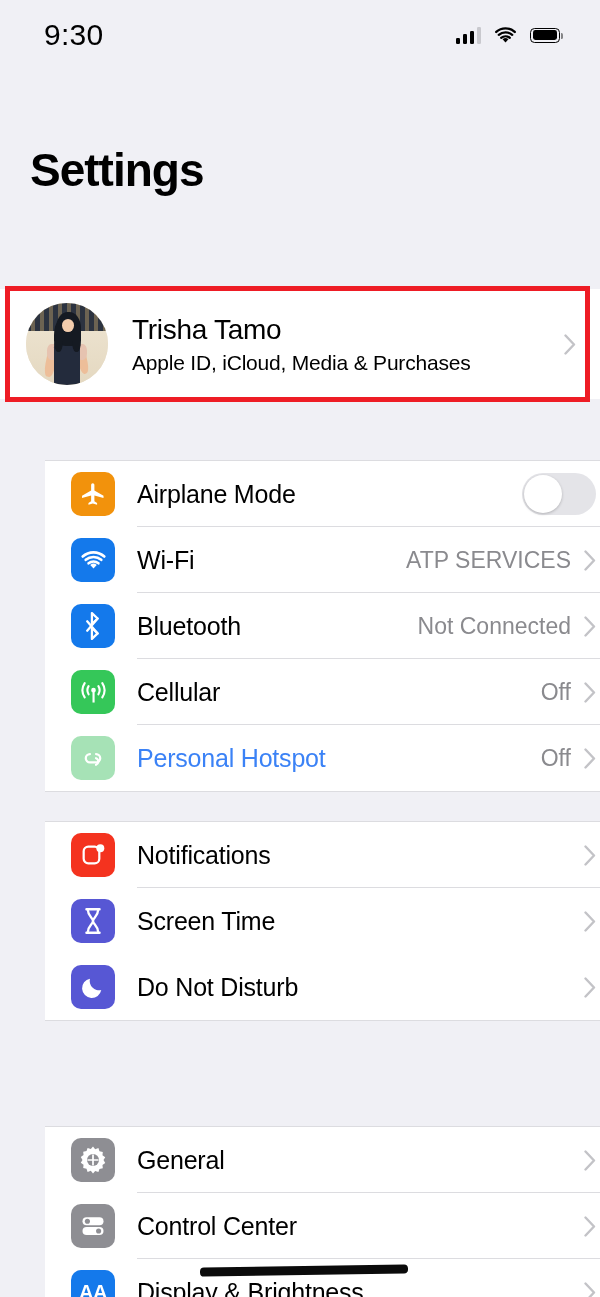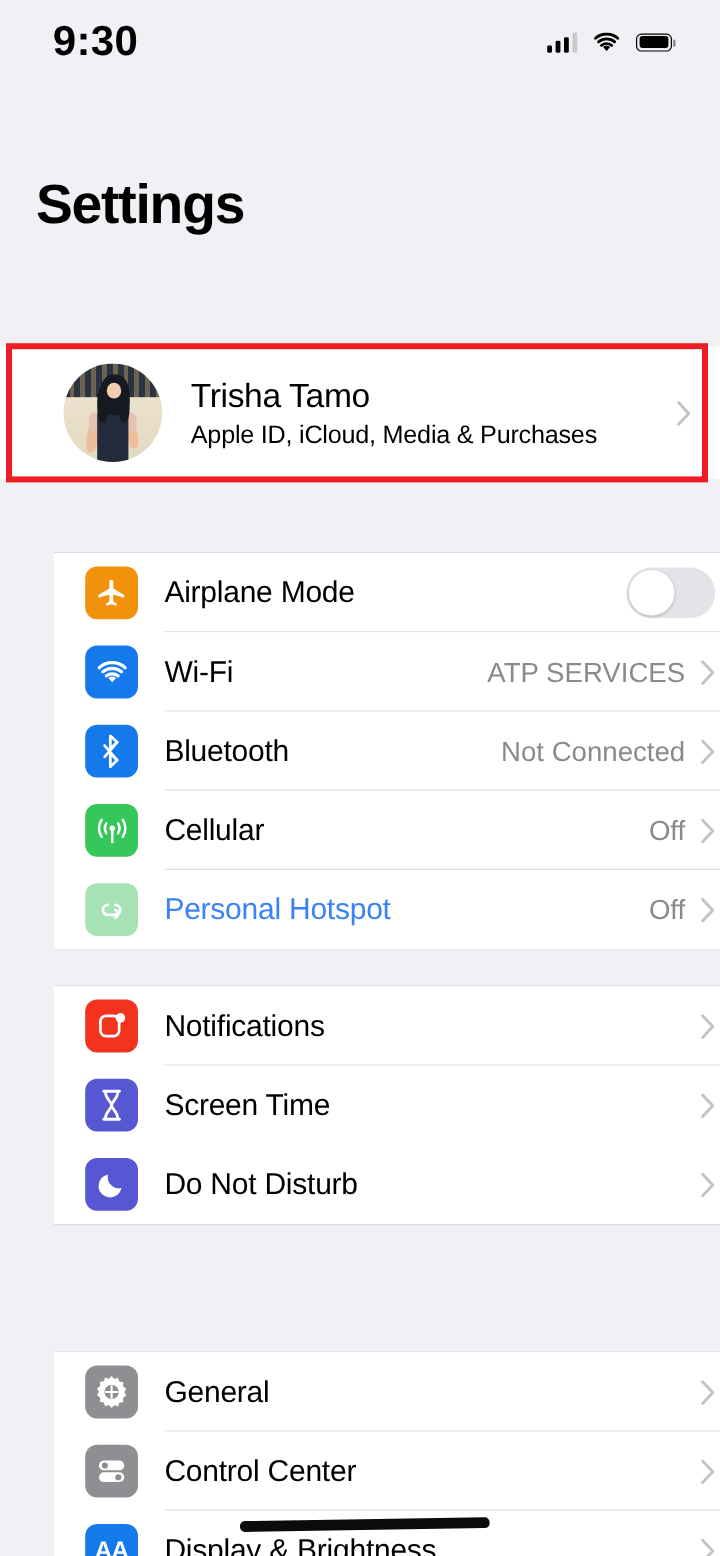--- a/index.html
+++ b/index.html
@@ -17,7 +17,7 @@
     display:flex; align-items:center; justify-content:space-between;
     padding:0 40px 0 44px;
   }
-  .clock { font-size:35px; font-weight:700; color:#000; letter-spacing:0.3px;text-align:right; }
+  .clock { font-size:30px; font-weight:400; color:#000; letter-spacing:0.3px;text-align:right; }
   .status-right { display:flex; align-items:center; gap:13px; }
   .bars { display:flex; align-items:flex-end; gap:2.5px; height:17px; }
   .bars i { display:block; width:4.5px; background:#000; border-radius:1.2px; }

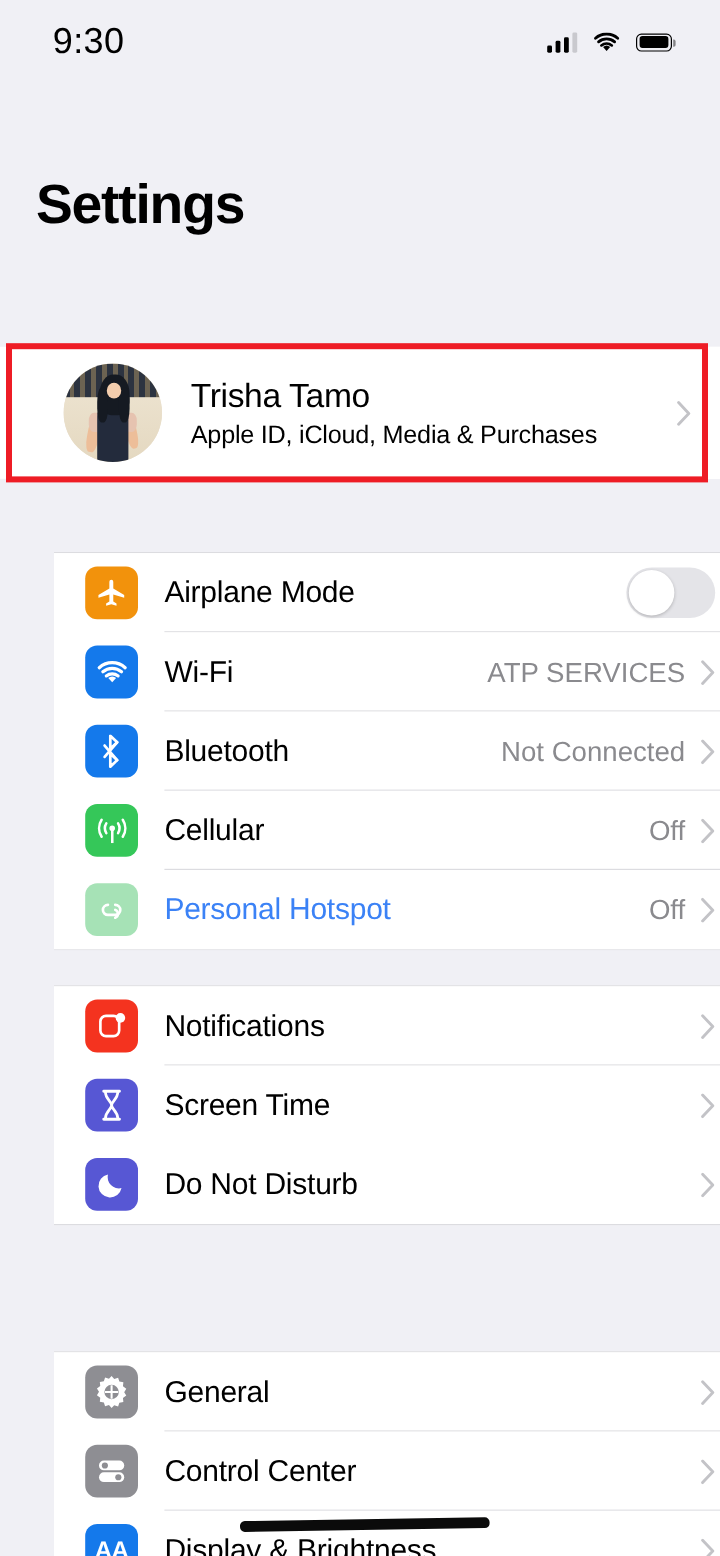--- a/index.html
+++ b/index.html
@@ -74,7 +74,7 @@
   }
 
   
-  .profile-wrap { position:relative; width:600px; background:#FFF;padding-left:27px; }
+  .profile-wrap { position:relative; width:600px; background:#FFF; }
   .profile-row {
     display:flex; align-items:center; height:110px; padding:0 24px 0 26px; background:#FFF;
   }

